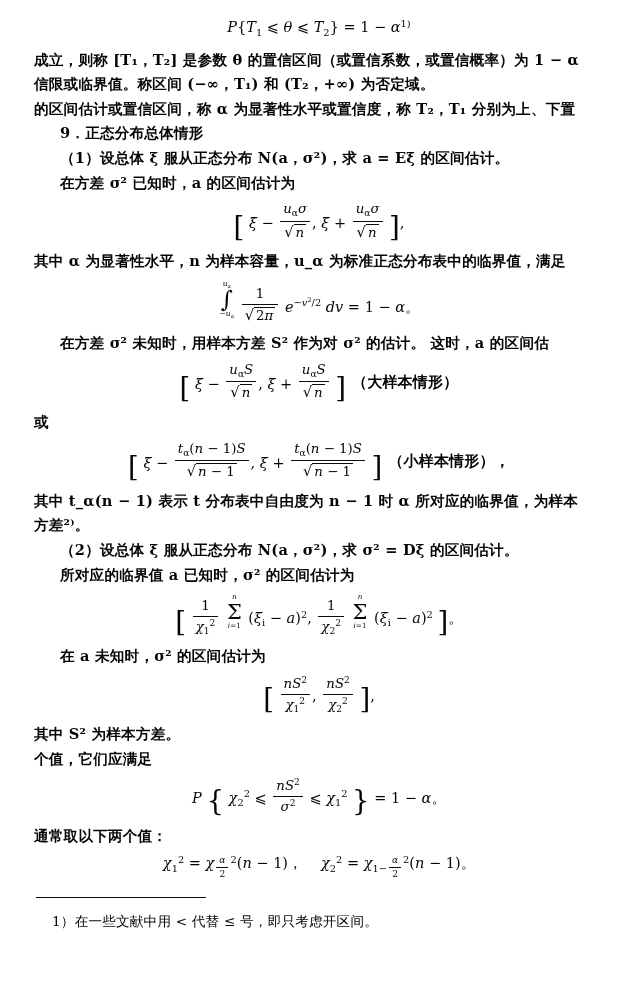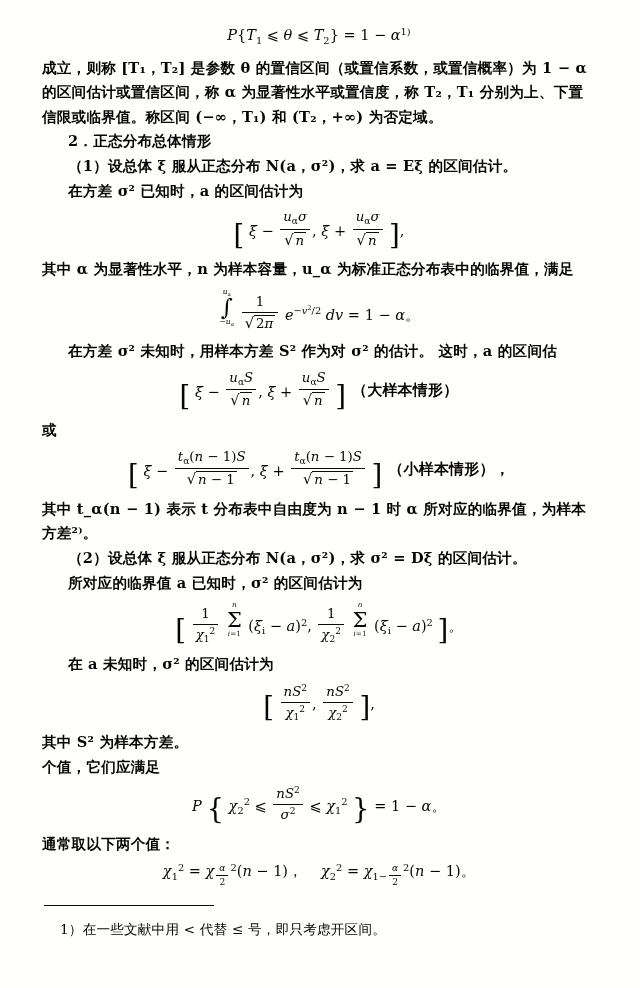--- a/index.html
+++ b/index.html
@@ -19,7 +19,7 @@
     width: 640px;
     height: 988px;
     background: #fbfaf8;
-    padding: 8px;
+    padding: 0;
     box-sizing: border-box;
     filter: contrast(1.05);
   }

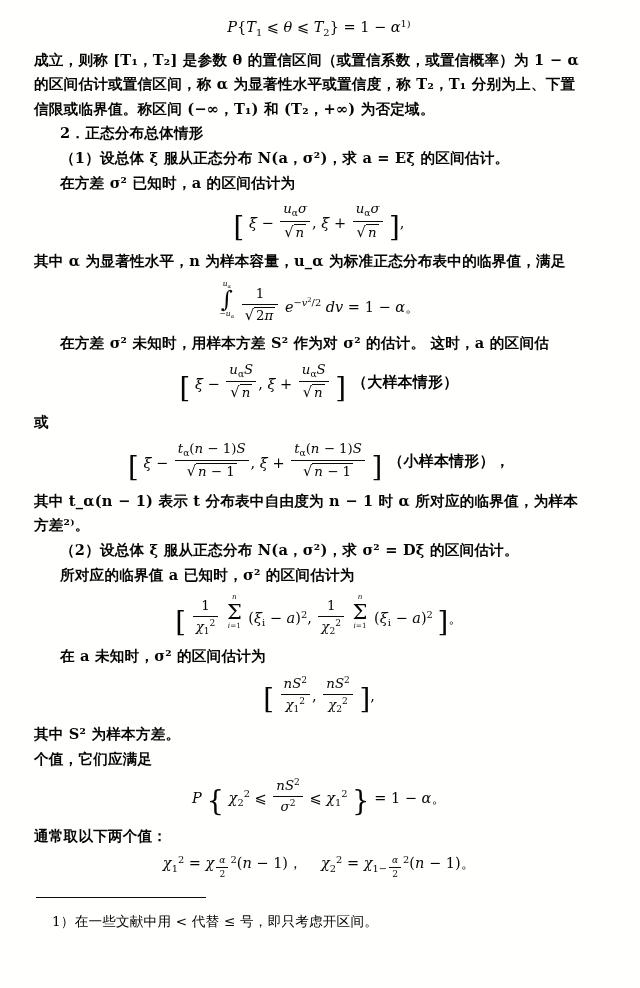--- a/index.html
+++ b/index.html
@@ -126,8 +126,8 @@
     </div>
 
     <p class="line">成立，则称   [T₁，T₂] 是参数 θ 的置信区间（或置信系数，或置信概率）为 1 − α</p>
+    <p class="line">信限或临界值。称区间 (−∞，T₁) 和 (T₂，+∞) 为否定域。</p>
     <p class="line">的区间估计或置信区间，称 α 为显著性水平或置信度，称 T₂，T₁ 分别为上、下置</p>
-    <p class="line">信限或临界值。称区间 (−∞，T₁) 和 (T₂，+∞) 为否定域。</p>
     <p class="line indent1">2．正态分布总体情形</p>
     <p class="line indent1">（1）设总体 ξ 服从正态分布 N(a，σ²)，求 a = Eξ 的区间估计。</p>
     <p class="line indent1">在方差 σ² 已知时，a 的区间估计为</p>

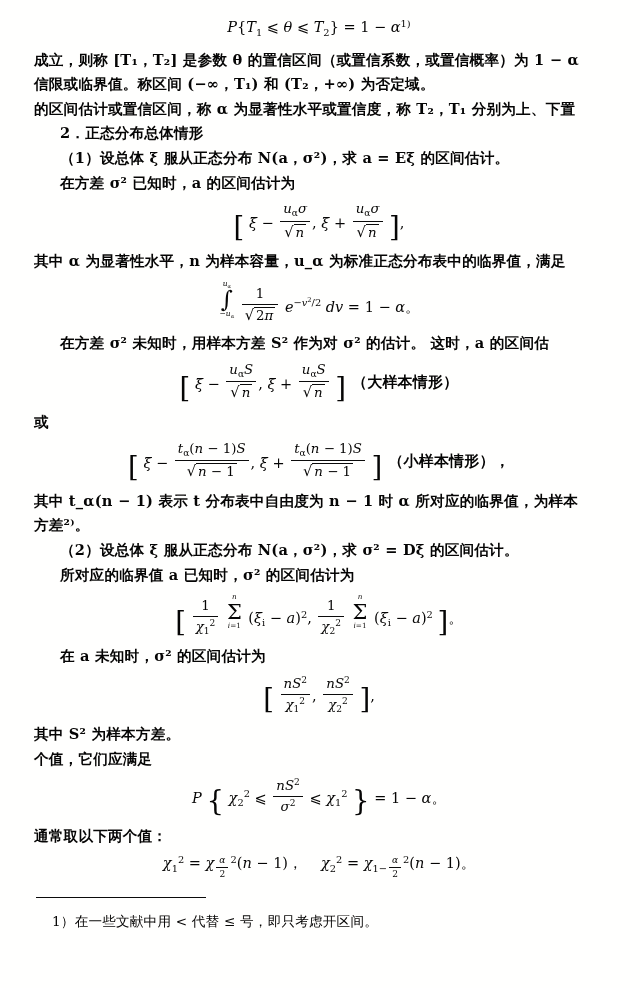--- a/index.html
+++ b/index.html
@@ -128,7 +128,7 @@
     <p class="line">成立，则称   [T₁，T₂] 是参数 θ 的置信区间（或置信系数，或置信概率）为 1 − α</p>
     <p class="line">信限或临界值。称区间 (−∞，T₁) 和 (T₂，+∞) 为否定域。</p>
     <p class="line">的区间估计或置信区间，称 α 为显著性水平或置信度，称 T₂，T₁ 分别为上、下置</p>
-    <p class="line indent1">2．正态分布总体情形</p>
+    <p class="line indent1">9．正态分布总体情形</p>
     <p class="line indent1">（1）设总体 ξ 服从正态分布 N(a，σ²)，求 a = Eξ 的区间估计。</p>
     <p class="line indent1">在方差 σ² 已知时，a 的区间估计为</p>
 

